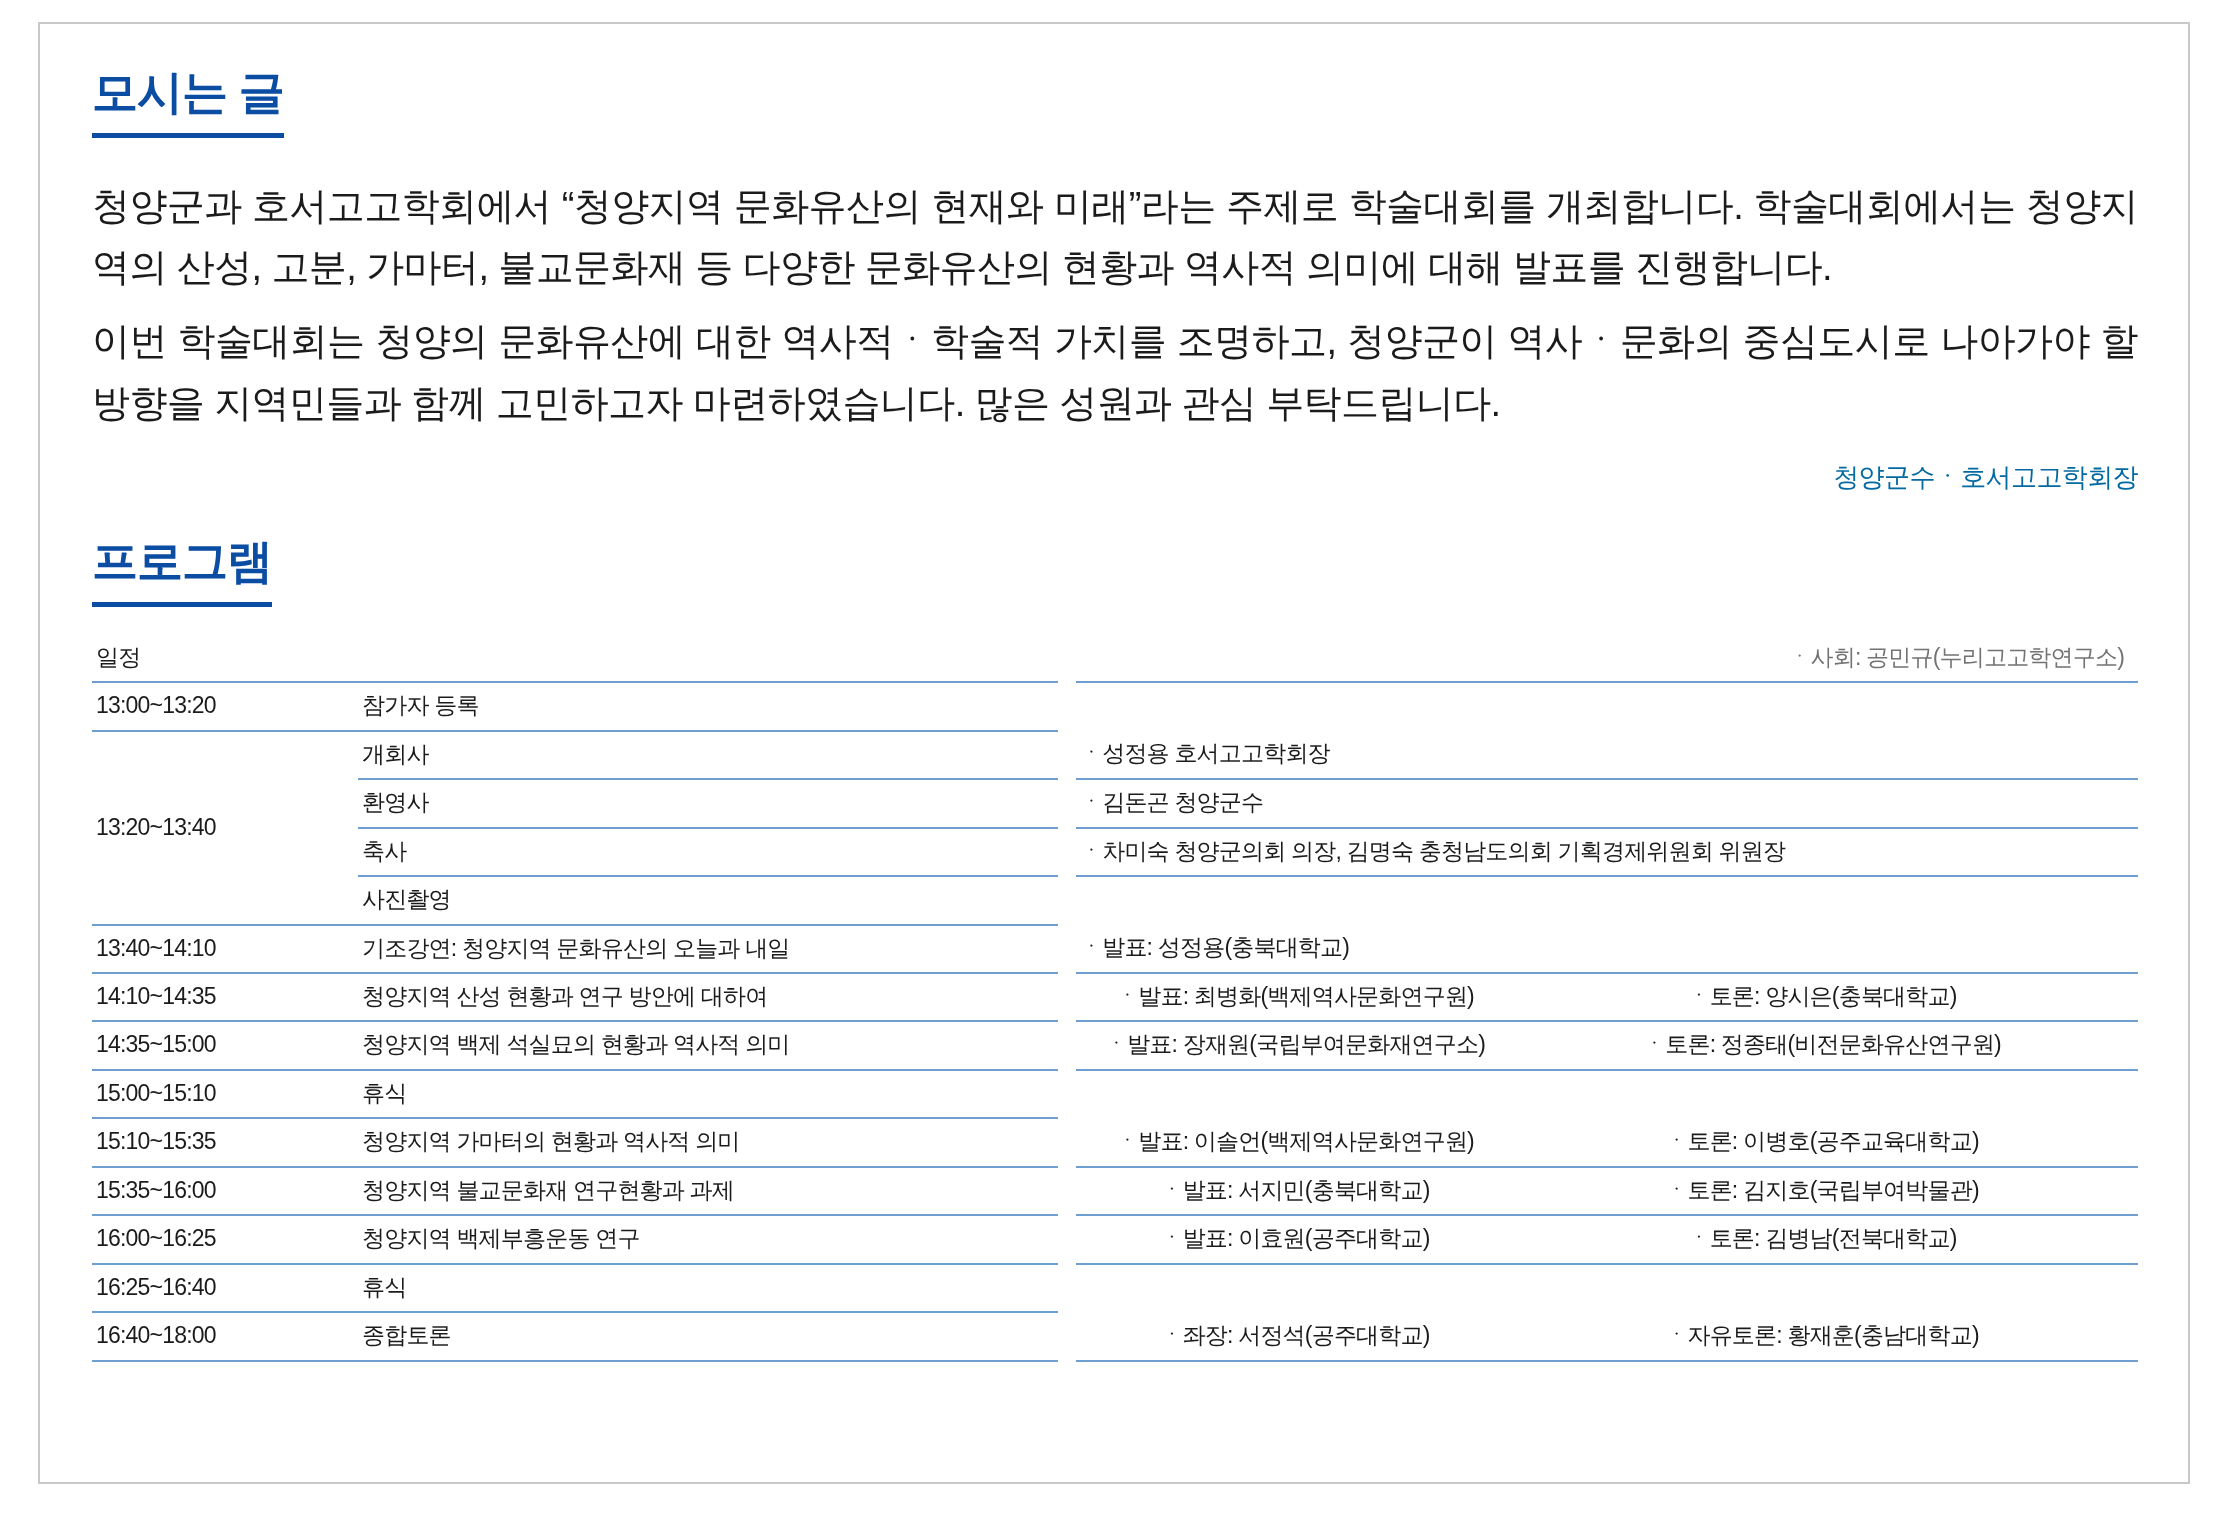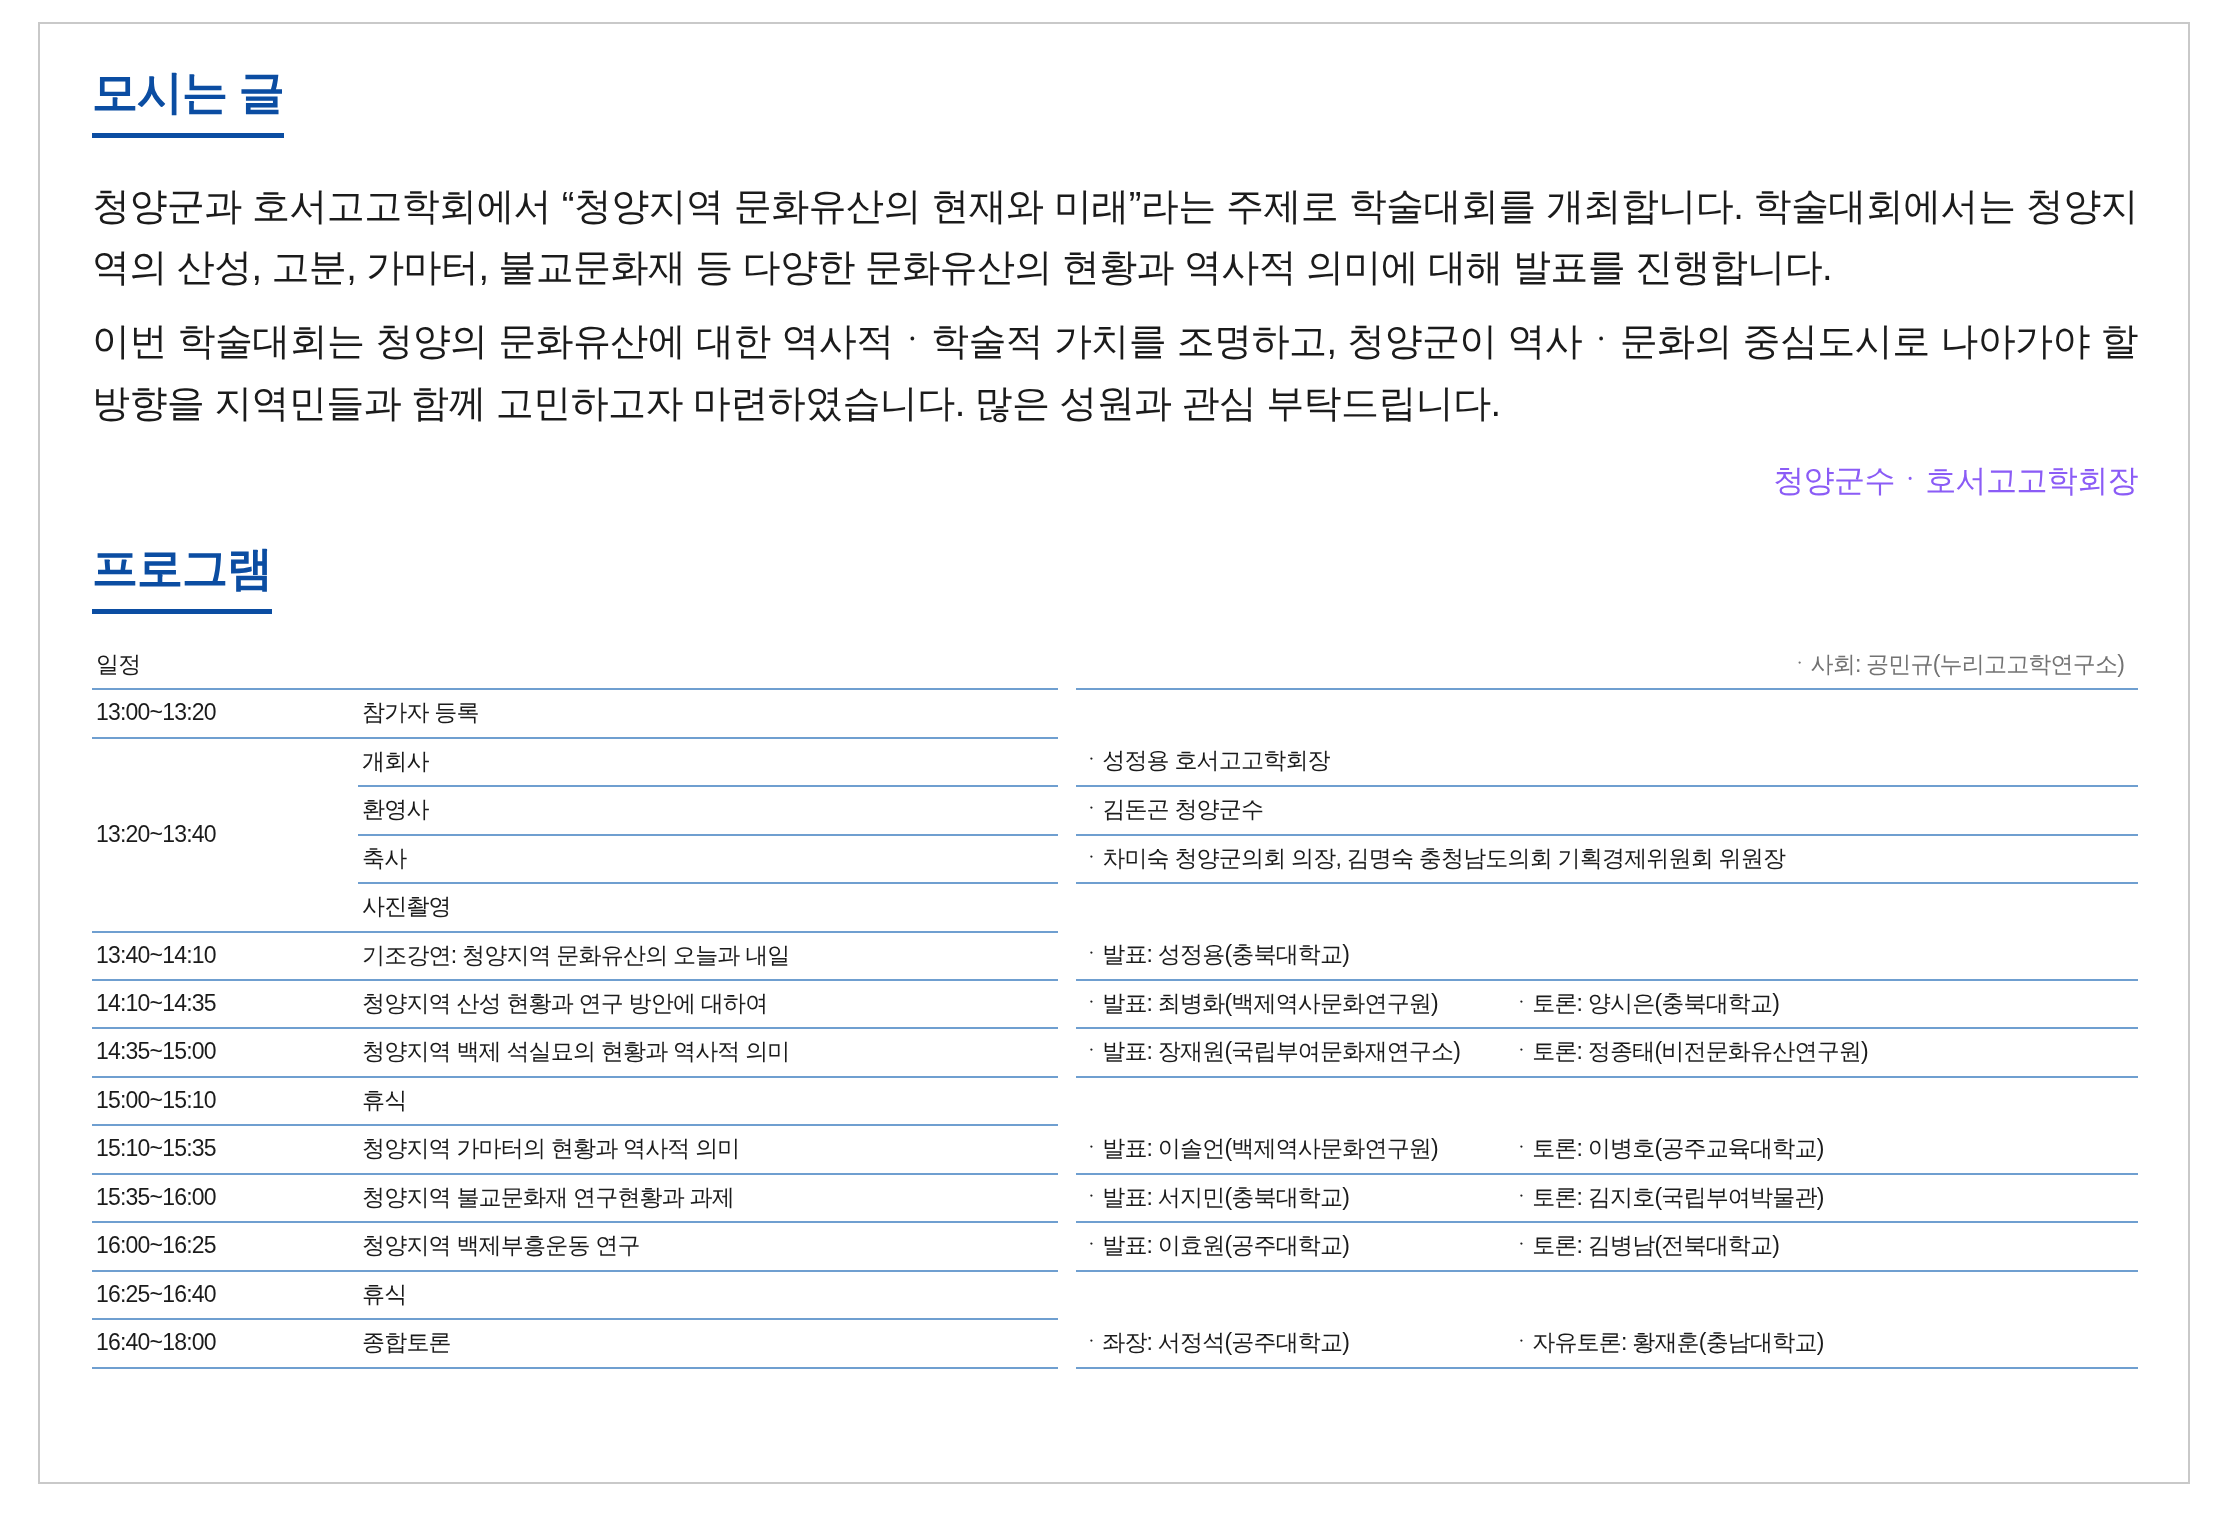--- a/index.html
+++ b/index.html
@@ -57,8 +57,8 @@
   }
   .signature {
     text-align: right;
-    font-size: 31px;
-    color: #8b5cf6;
+    font-size: 26px;
+    color: #0369a1;
     margin-top: 26px;
     letter-spacing: -0.6px;
     width: 2046px;

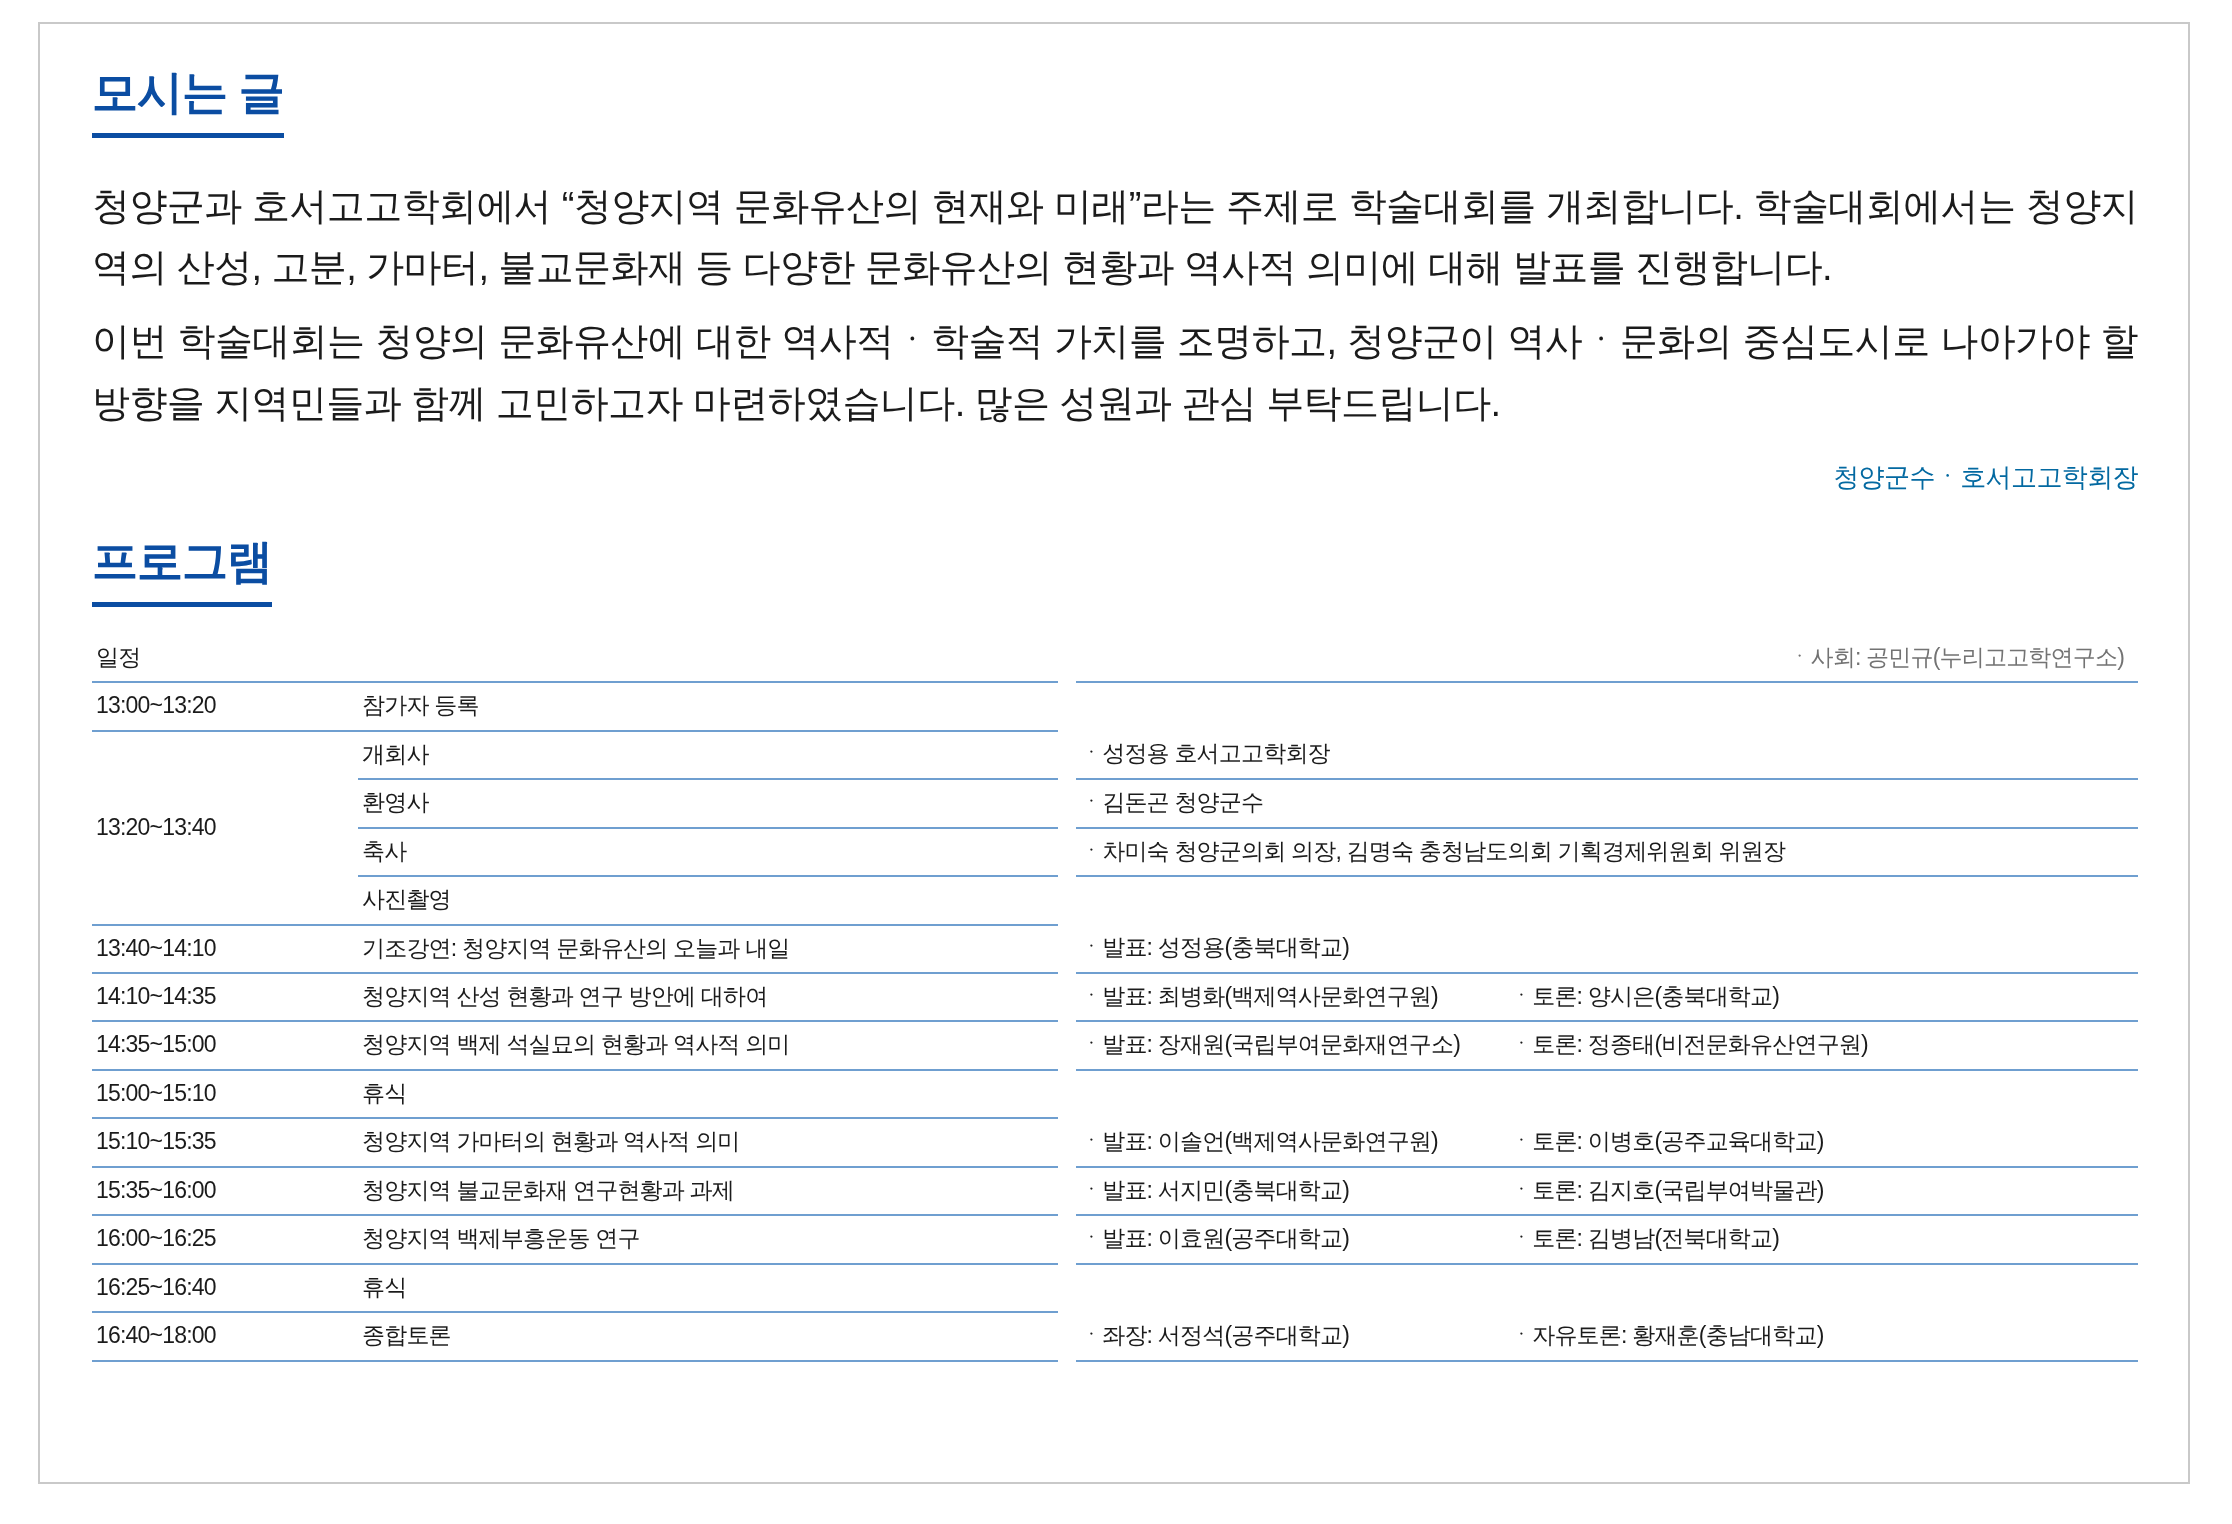--- a/index.html
+++ b/index.html
@@ -118,6 +118,7 @@
   .two-col {
     display: flex;
     width: 100%;
+    text-align: center;
   }
   .two-col .a {
     width: 430px;

